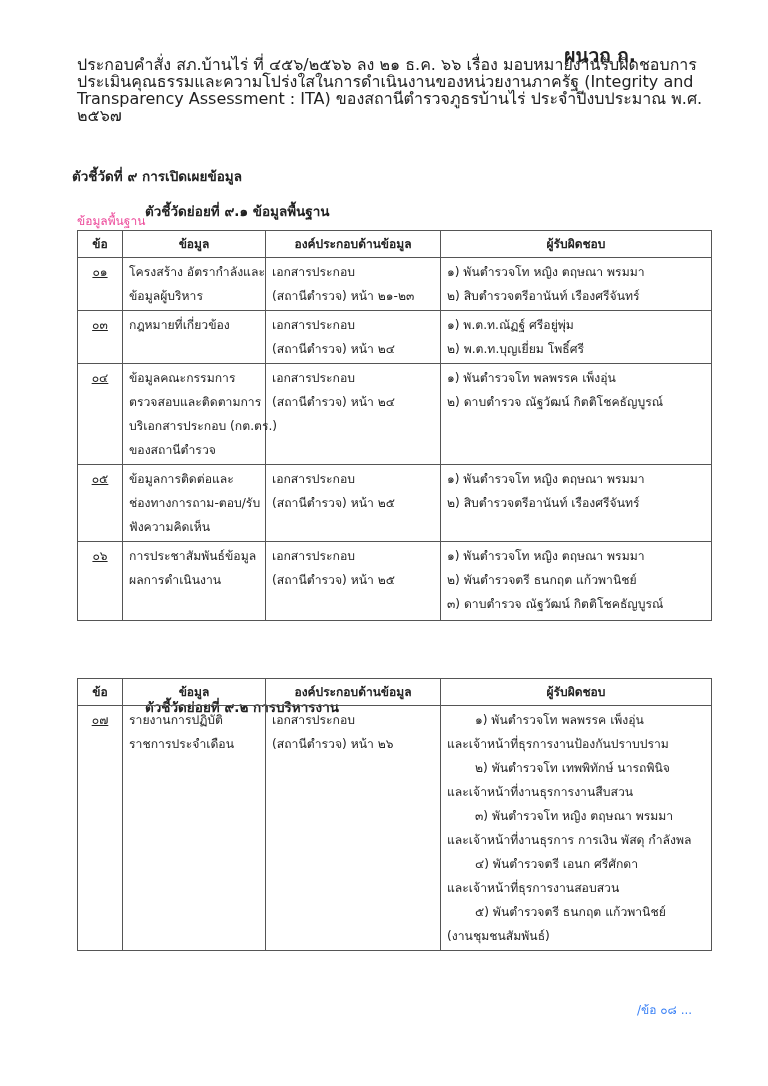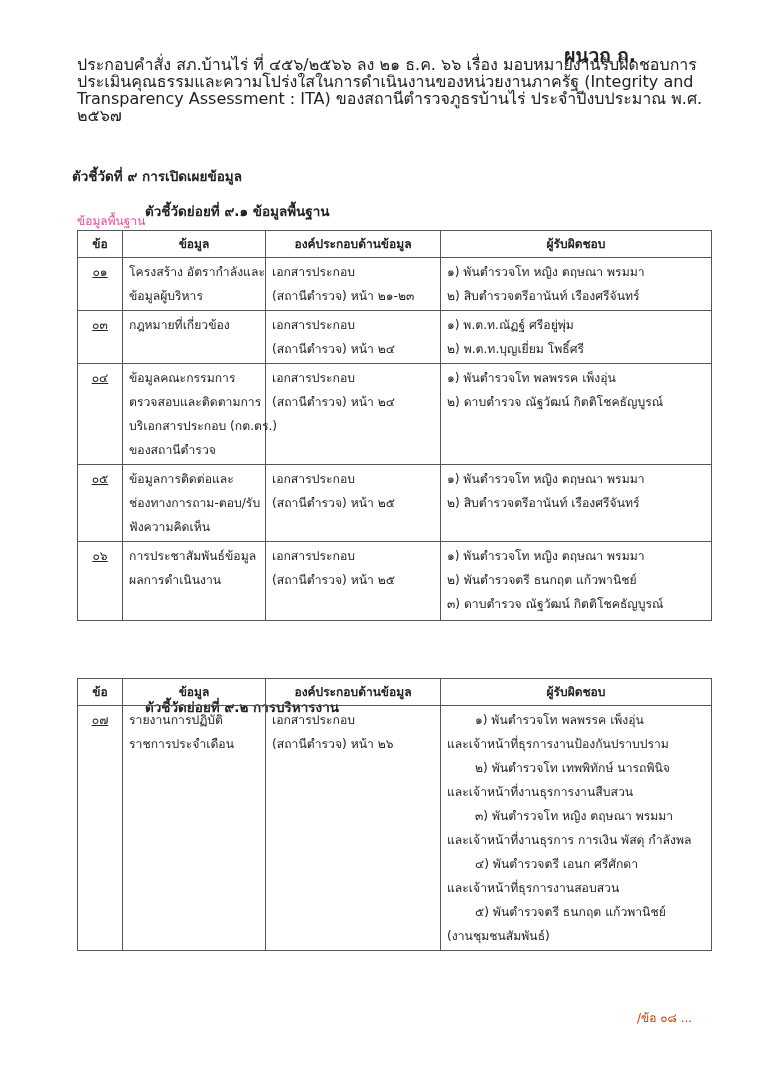--- a/index.html
+++ b/index.html
@@ -21,7 +21,7 @@
   col.c1 { width:45px; } col.c2 { width:143px; } col.c3 { width:175px; } col.c4 { width:271px; }
   .line { display:block; white-space:nowrap; }
   .line.indent { padding-left:28px; }
-  .footer { position:absolute; left:637px; top:1000px; font-size:12px; color:#c2410c;margin-top:8px; }
+  .footer { position:absolute; left:637px; top:1000px; font-size:12px; color:#3b82f6; }
 </style>
 </head>
 <body>

